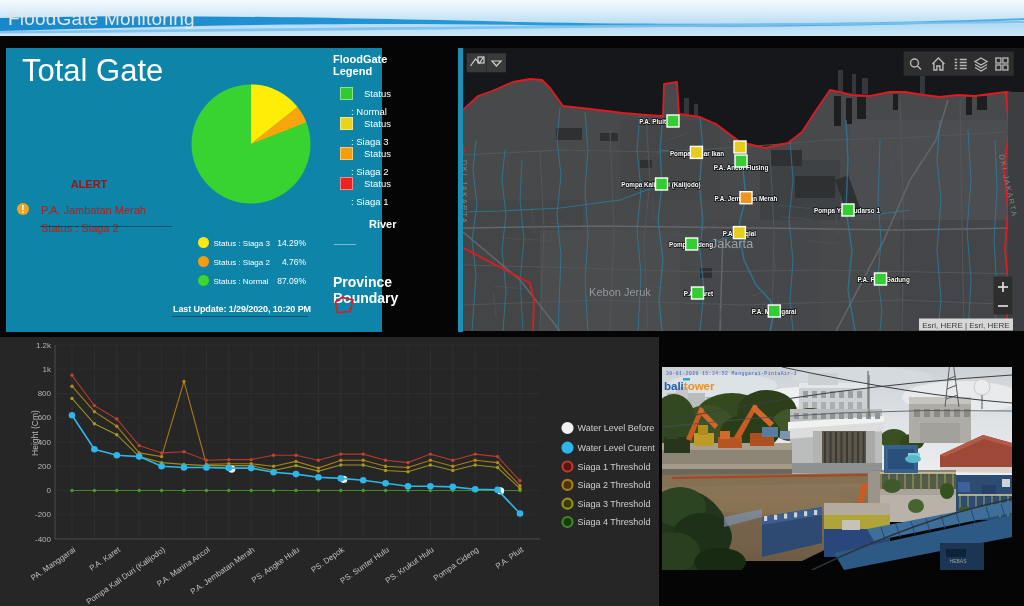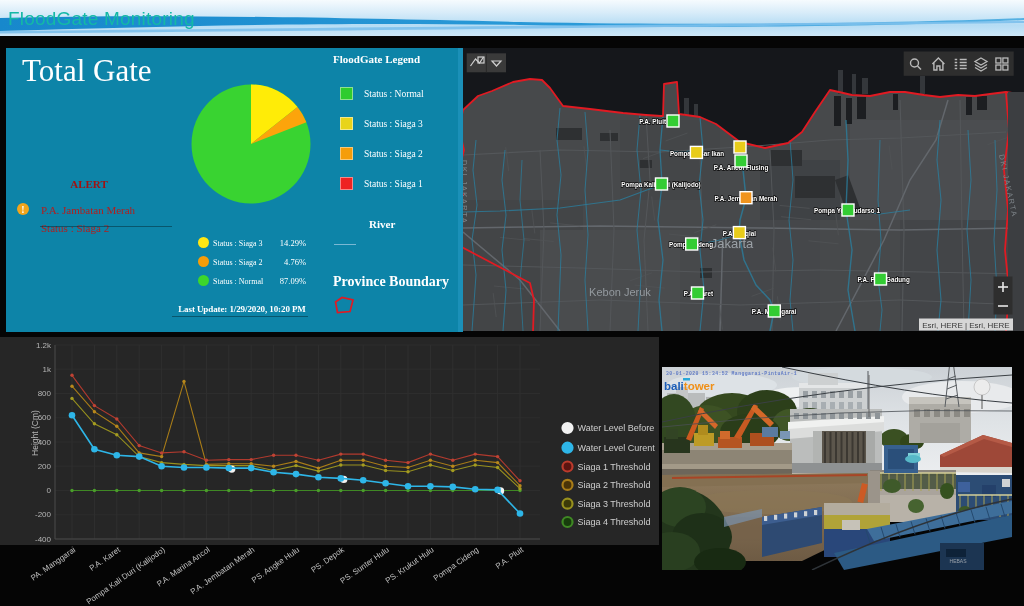--- a/index.html
+++ b/index.html
@@ -31,7 +31,7 @@
       <path d="M0 18 C 150 14, 300 17, 520 22 C 720 26, 900 23, 1024 18 L1024 20 C 900 26, 720 29, 520 25 C 300 22, 150 27, 0 31 Z" fill="url(#wg)"></path>
       <path d="M0 31 C 300 28, 600 25, 1024 21 L1024 23 C 600 28, 300 31, 0 33.5 Z" fill="#7cc0ec" opacity="0.9"></path>
     </svg>
-    <div class="abs" style="left:8px;top:8px;font-size:19px;color:#14b8a6;letter-spacing:0.2px;">FloodGate Monitoring</div>
+    <div class="abs" style="left:8px;top:8px;font-size:19px;color:#e5e5e5;letter-spacing:0.2px;">FloodGate Monitoring</div>
   </div>
 
   <div class="abs" style="left:6px;top:48px;width:452px;height:284px;background:#0d84a8;color:#fff;font-family:Liberation Serif, serif;">

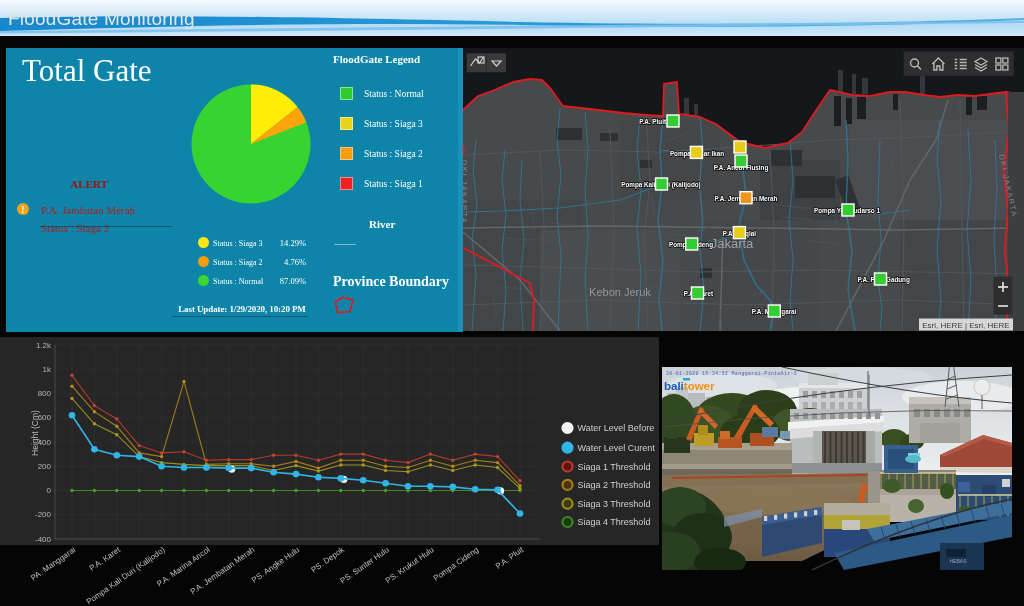--- a/index.html
+++ b/index.html
@@ -34,7 +34,7 @@
     <div class="abs" style="left:8px;top:8px;font-size:19px;color:#e5e5e5;letter-spacing:0.2px;">FloodGate Monitoring</div>
   </div>
 
-  <div class="abs" style="left:6px;top:48px;width:452px;height:284px;background:#0d84a8;color:#fff;font-family:Liberation Serif, serif;">
+  <div class="abs" style="left:6px;top:48px;width:376px;height:284px;background:#0d84a8;color:#fff;">
     <div class="abs" style="left:16px;top:5px;font-size:31px;font-weight:400;">Total Gate</div>
     <div class="abs" style="left:0px;top:130px;width:166px;text-align:center;font-size:11px;font-weight:700;color:#a11212;">ALERT</div>
 

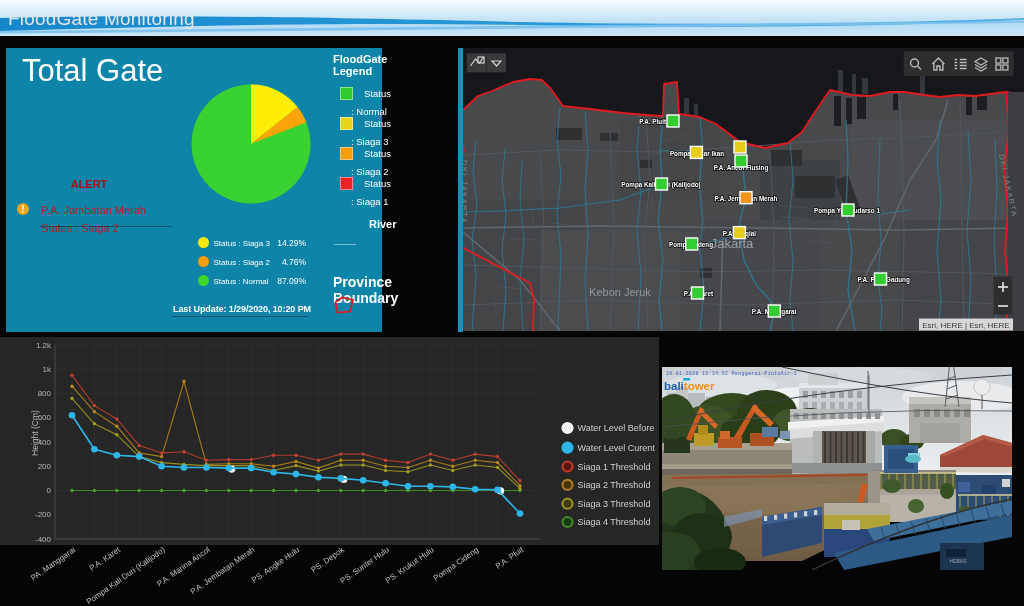--- a/index.html
+++ b/index.html
@@ -251,7 +251,7 @@
       </svg>
   </div>
 
-  <div class="abs" style="left:0;top:337px;width:659px;height:208px;background:#262626;">
+  <div class="abs" style="left:0;top:337px;width:659px;height:269px;background:#262626;">
     <svg width="659" height="269" viewBox="0 0 659 269" id="chartsvg">
         <line x1="55" y1="8.0" x2="540" y2="8.0" stroke="#2d2d2d" stroke-width="1"></line>
         <text x="51" y="10.5" font-size="8" fill="#b5b5b5" text-anchor="end">1.2k</text>

